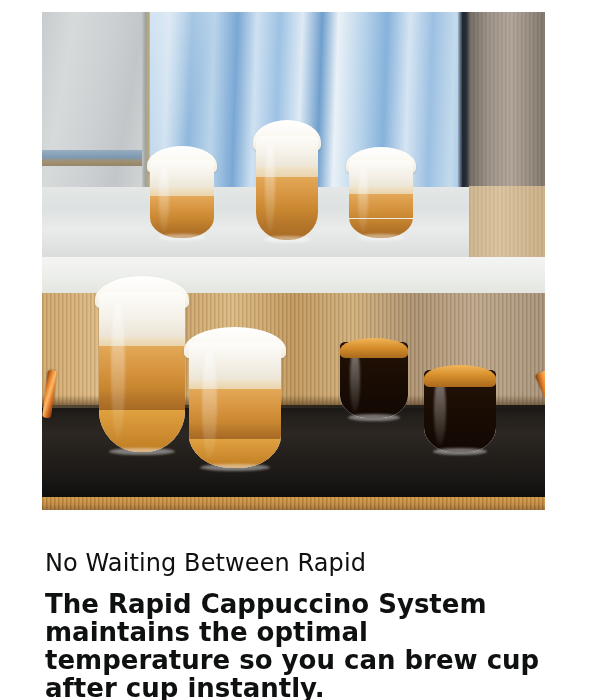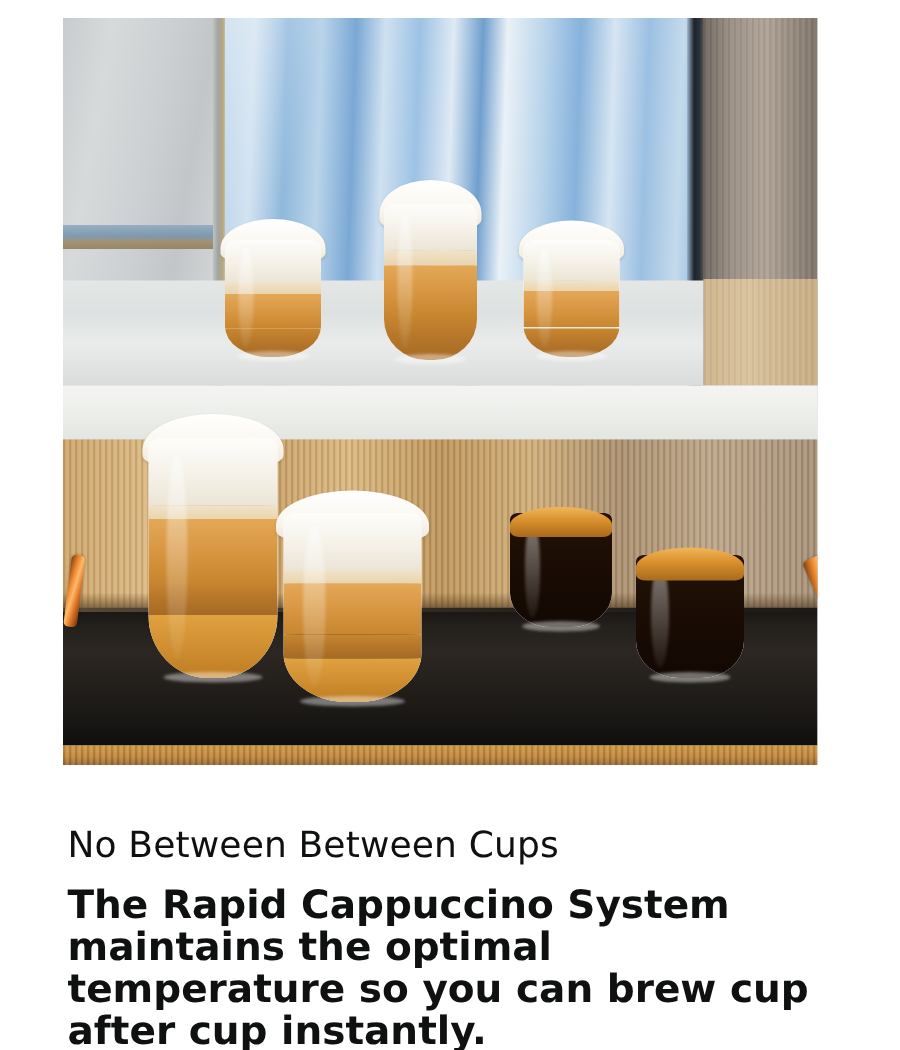--- a/index.html
+++ b/index.html
@@ -392,7 +392,7 @@
 </figure>
 
 <div class="text-block">
-  <h2 class="headline">No Between Between Cups</h2>
+  <h2 class="headline">No Waiting Between Rapid</h2>
   <p class="body-copy">The Rapid Cappuccino System maintains the optimal temperature so you can brew cup after cup instantly.</p>
 </div>
 

